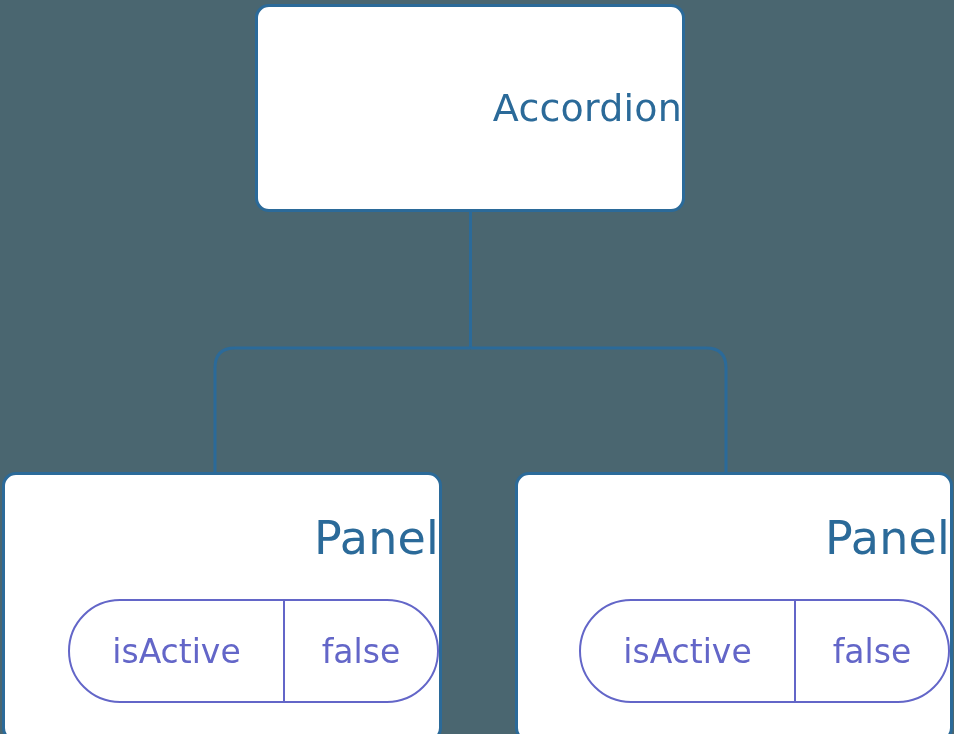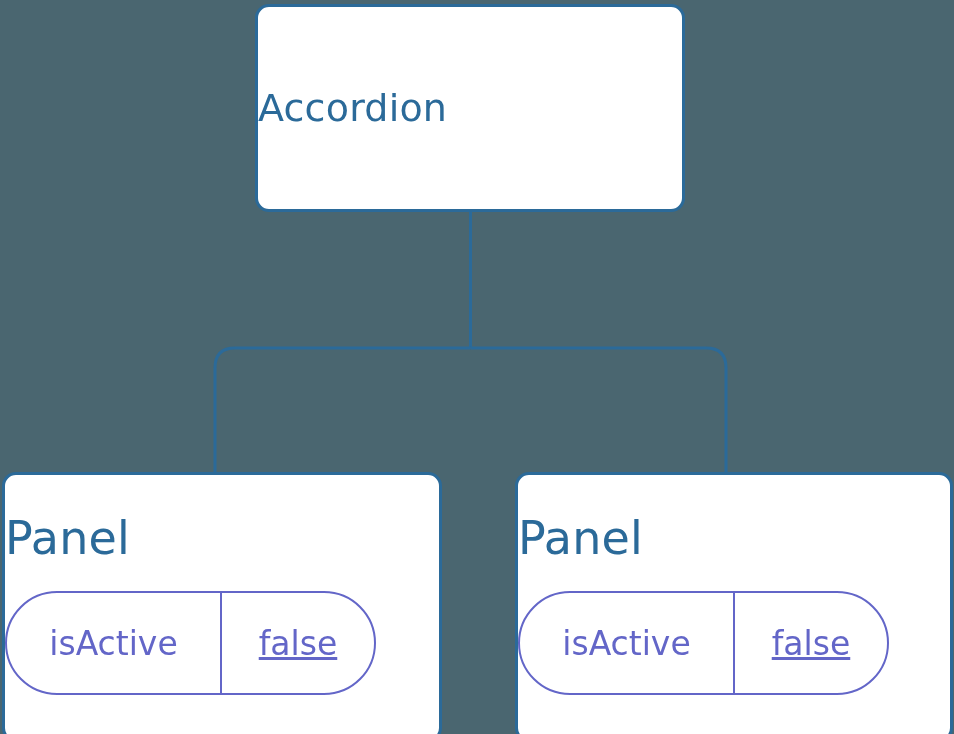--- a/index.html
+++ b/index.html
@@ -38,7 +38,7 @@
     border-radius: 14px;
     display: flex;
     flex-direction: column;
-    align-items: flex-start;
+    align-items: flex-end;
   }
   .node-root {
     left: 255px;

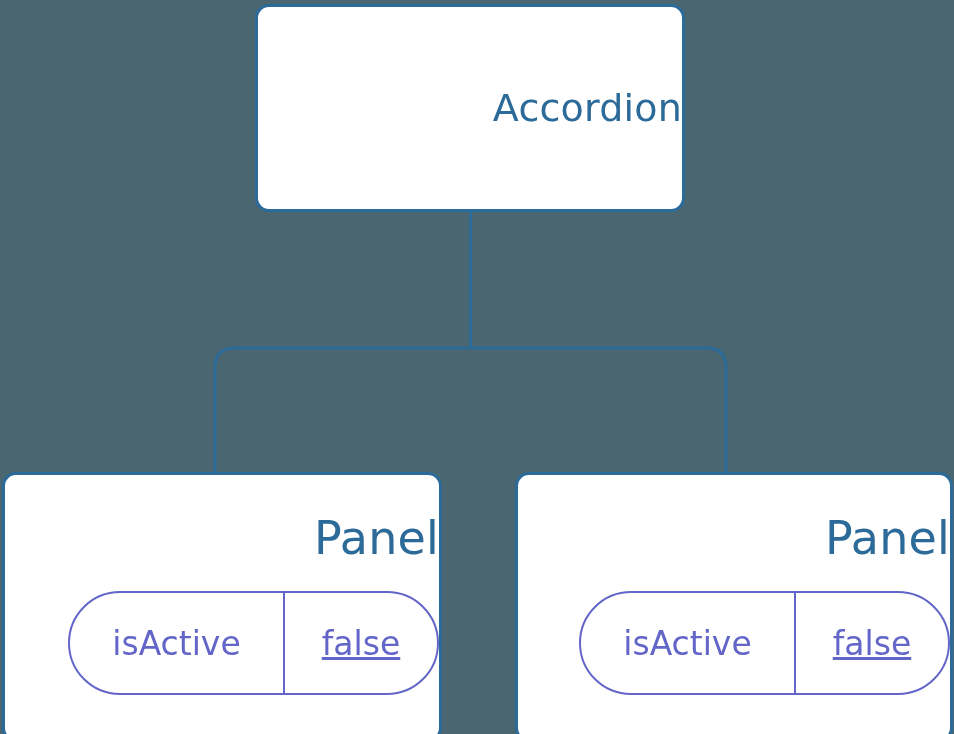--- a/index.html
+++ b/index.html
@@ -69,7 +69,7 @@
   .pill {
     position: relative;
     box-sizing: border-box;
-    margin-top: 30px;
+    margin-top: 38px;
     height: 104px;
     border: 2px solid #6366c8;
     border-radius: 52px;

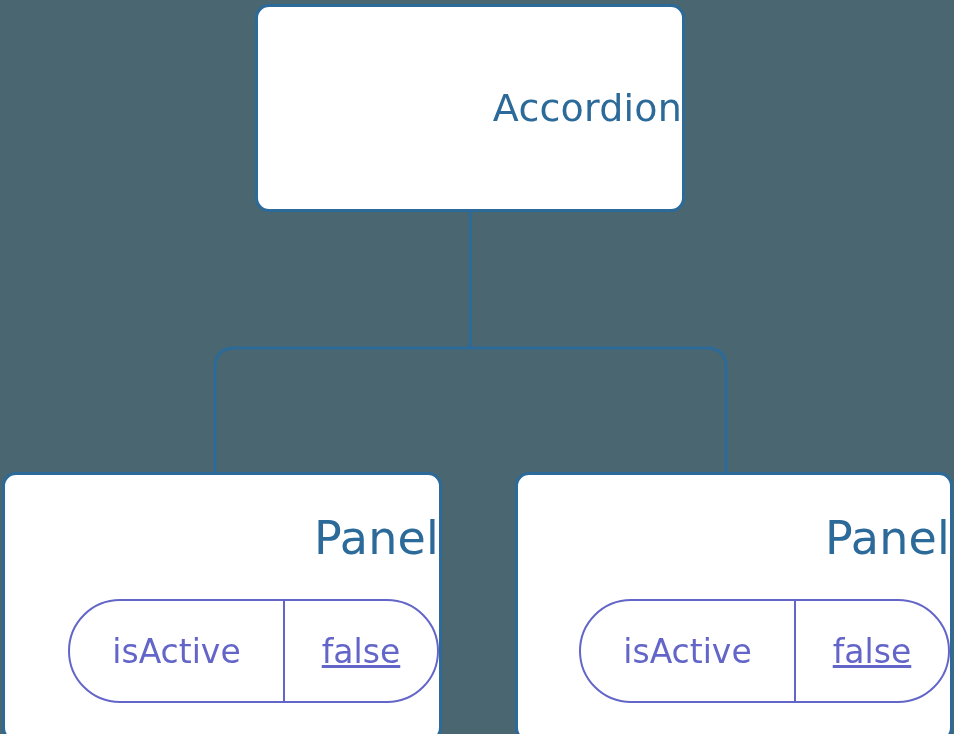--- a/index.html
+++ b/index.html
@@ -94,7 +94,6 @@
   }
   .pill-val {
     width: 152px;
-    text-decoration: underline;
   }
 </style>
 </head>

